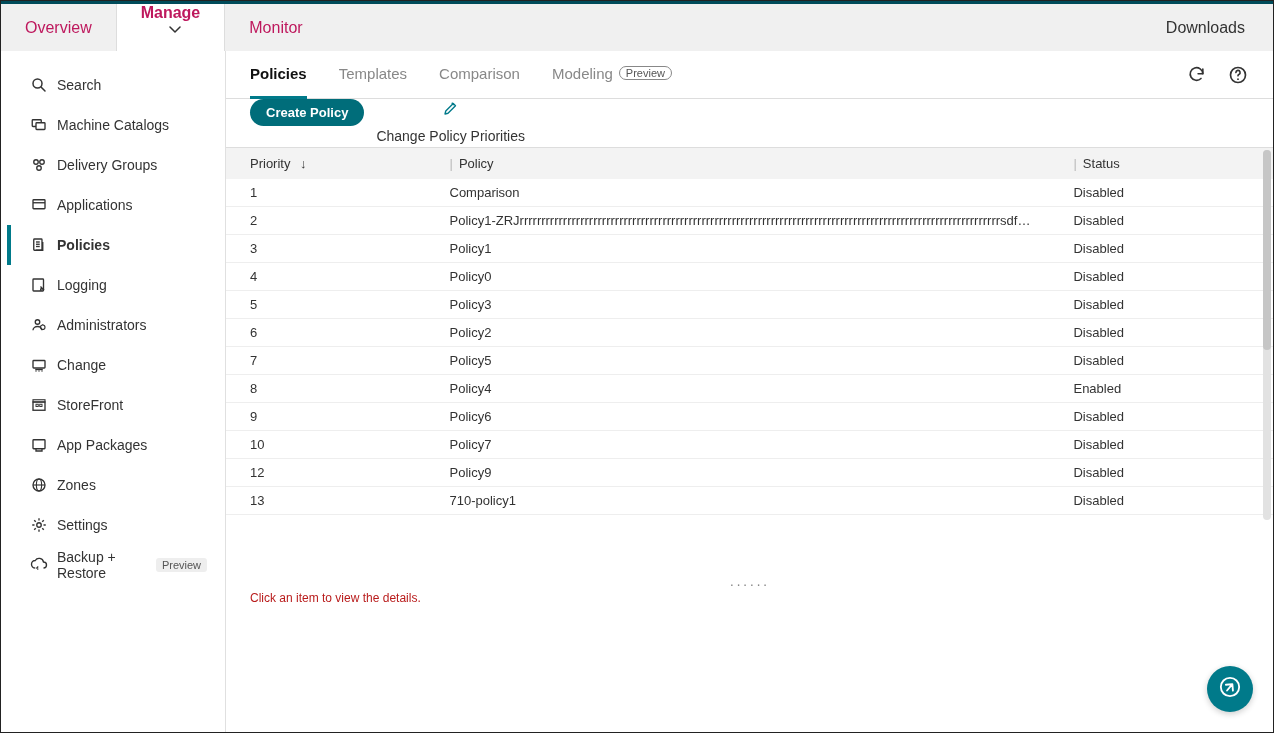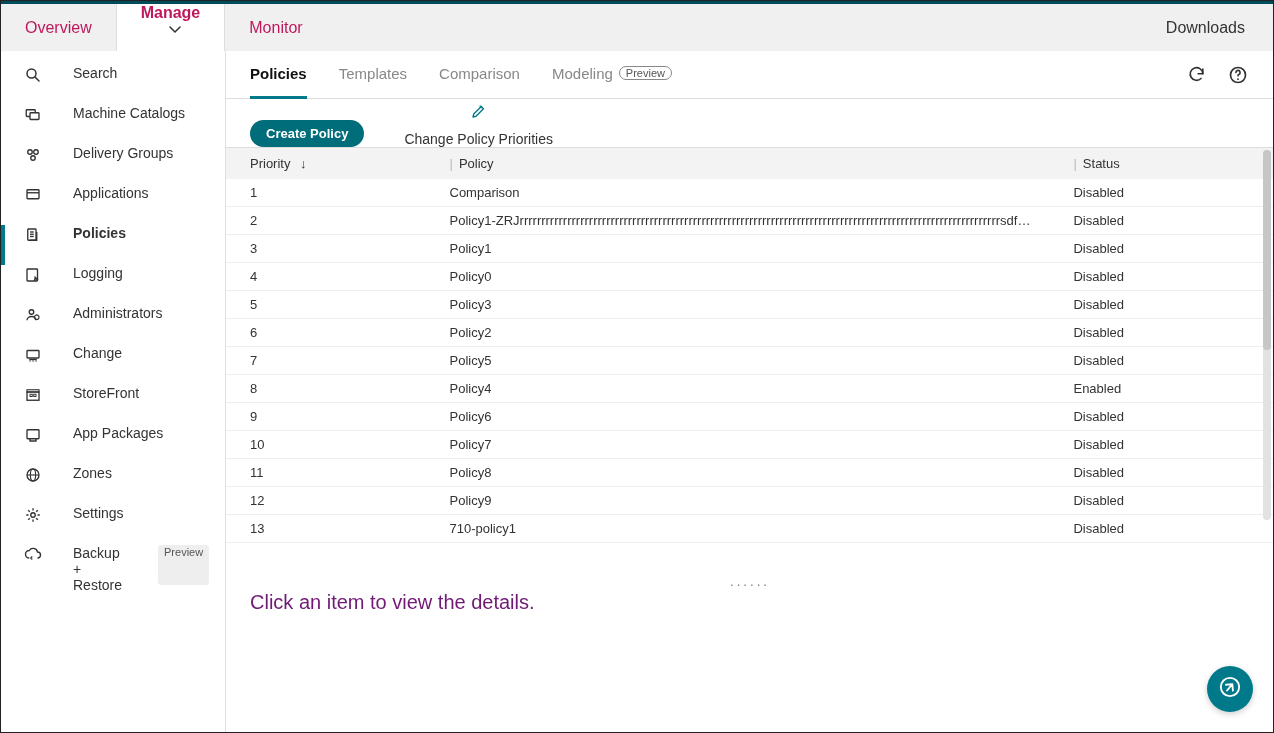--- a/index.html
+++ b/index.html
@@ -67,12 +67,14 @@
   }
   .sidebar .item {
     display: flex;
+    align-items: center;
     height: 40px;
     padding: 0 18px 0 22px;
     font-size: 14px;
     color: #333;
     cursor: pointer;
-    gap: 30px;
+    gap: 8px;
+    margin-left: 6px;
   }
   .sidebar .item.active {
     border-left: 4px solid #007a8a;

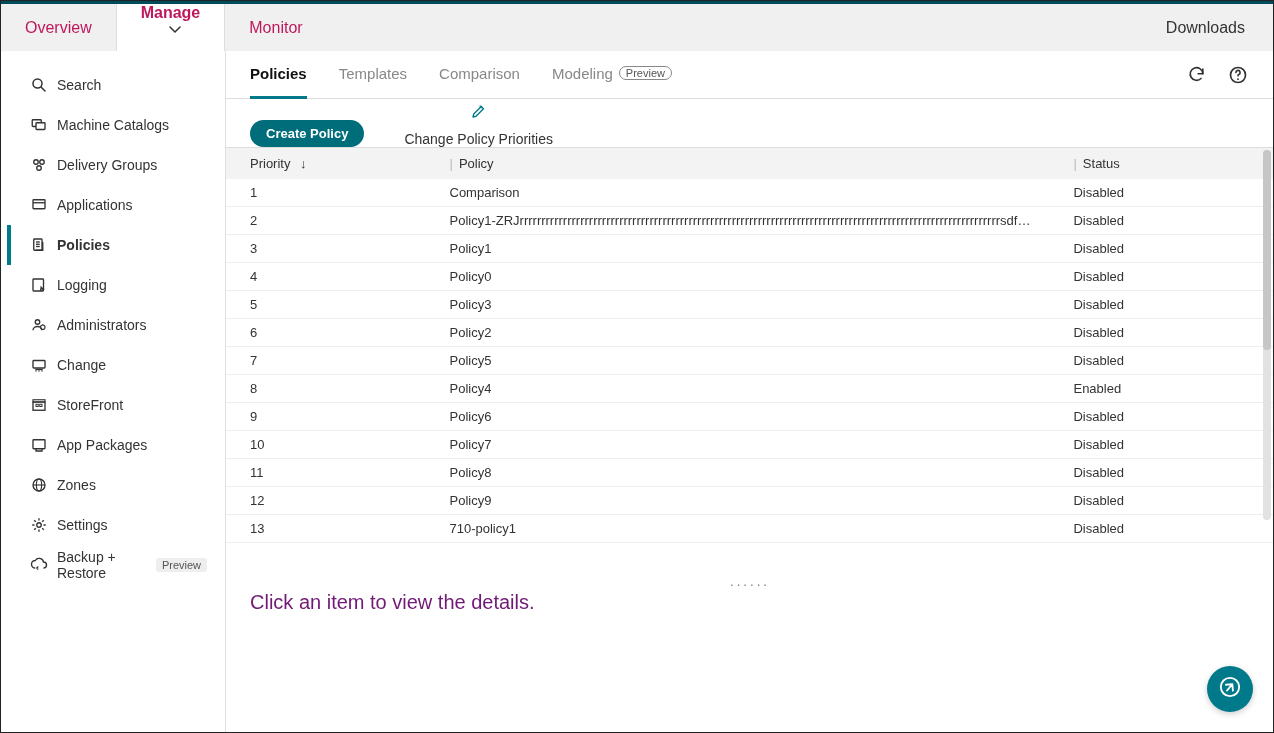--- a/index.html
+++ b/index.html
@@ -148,9 +148,9 @@
   .actions {
     height: 48px;
     display: flex;
-    align-items: flex-end;
+    align-items: flex-start;
     padding: 0 24px;
-    gap: 40px;
+    gap: 12px;
   }
   .btn-primary {
     background: #006d7a;

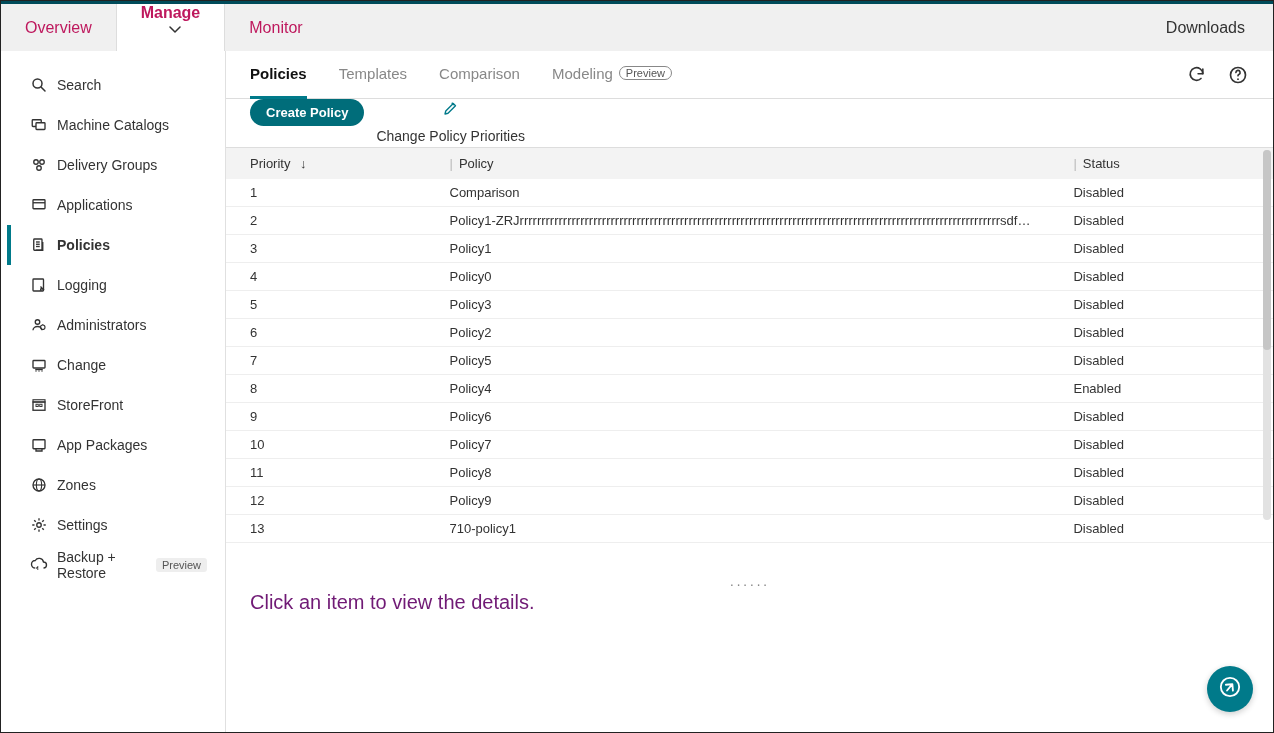--- a/index.html
+++ b/index.html
@@ -538,11 +538,6 @@
                 <td class="col-status">Disabled</td>
               </tr>
               <tr>
-                <td class="col-priority">11</td>
-                <td class="col-policy">Policy8</td>
-                <td class="col-status">Disabled</td>
-              </tr>
-              <tr>
                 <td class="col-priority">12</td>
                 <td class="col-policy">Policy9</td>
                 <td class="col-status">Disabled</td>

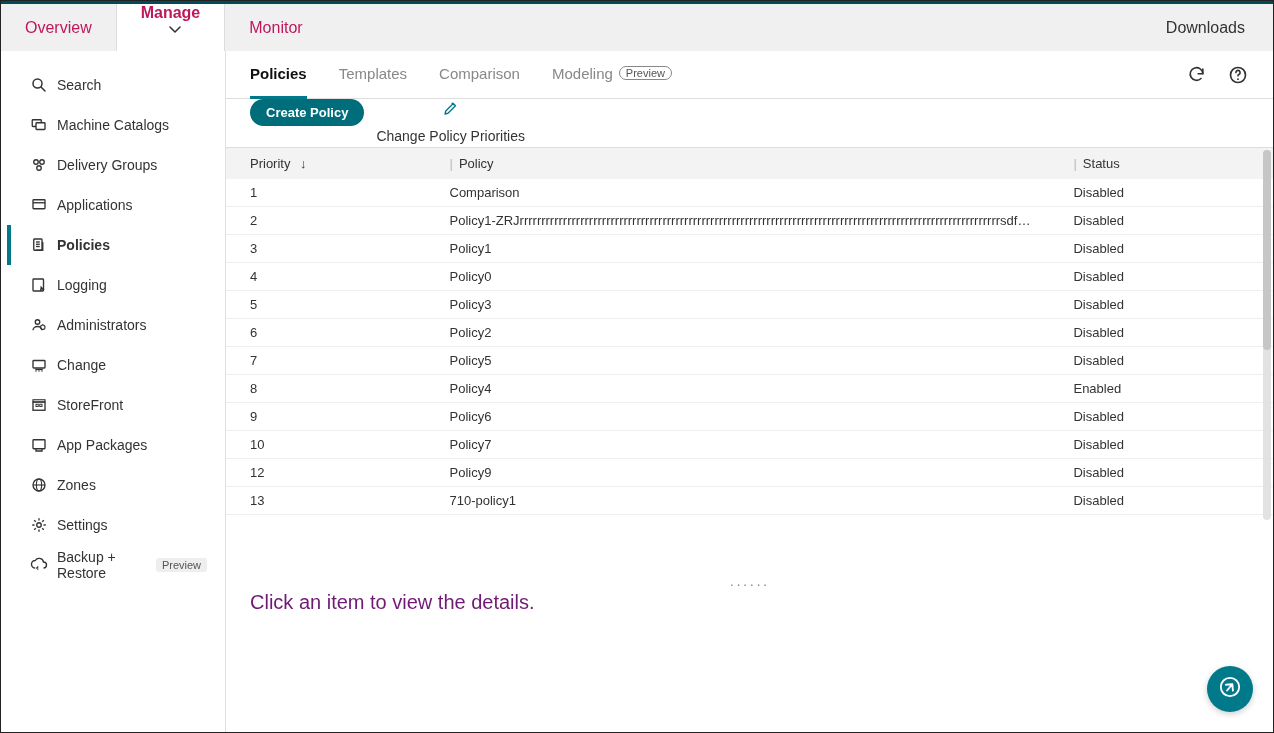--- a/index.html
+++ b/index.html
@@ -223,8 +223,8 @@
   .detail {
     height: 150px;
     padding: 8px 24px;
-    font-size: 20px;
-    color: #701a75;
+    font-size: 12px;
+    color: #b91c1c;
     border-top: 1px solid transparent;
   }
   

